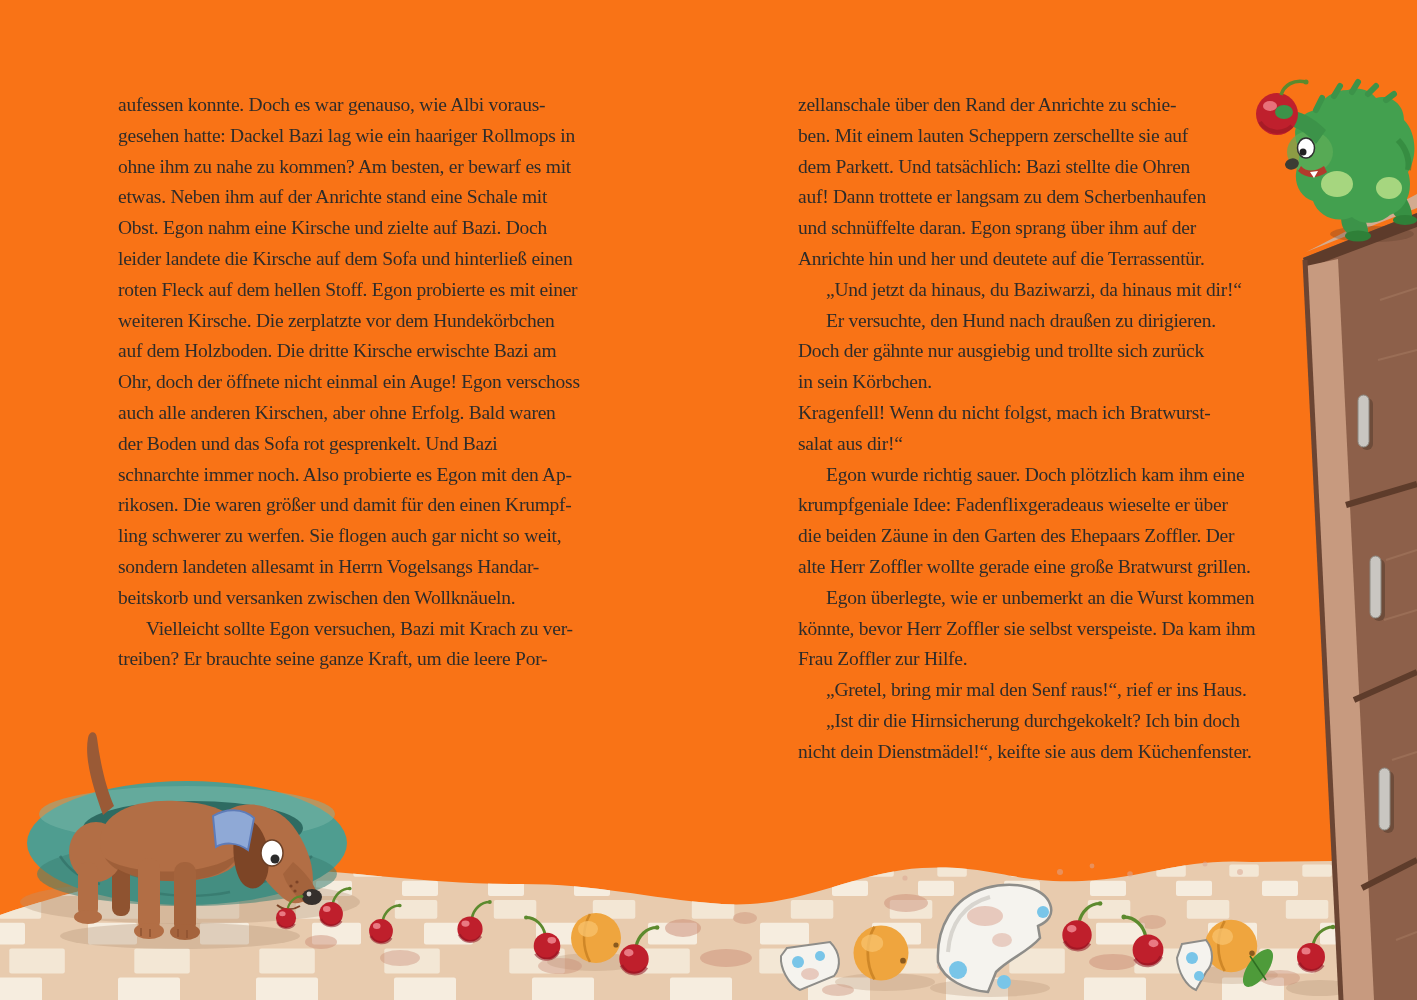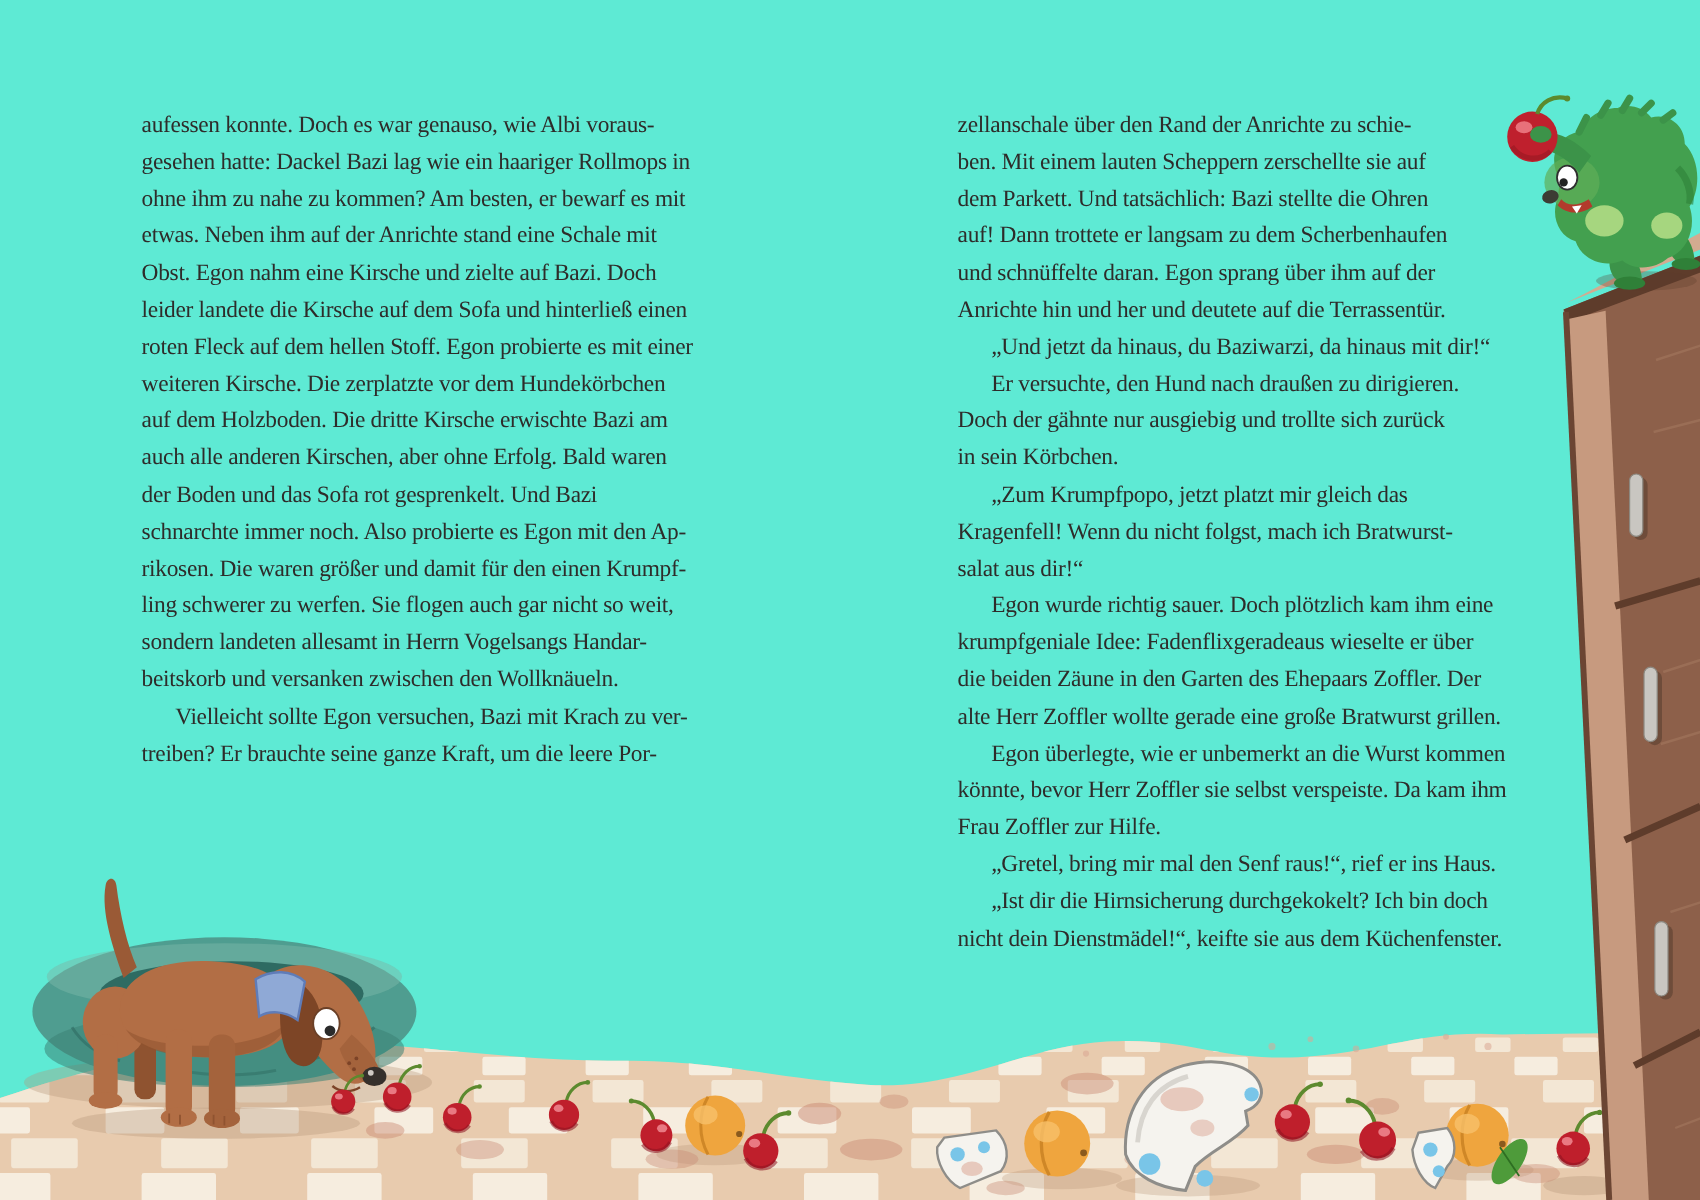--- a/index.html
+++ b/index.html
@@ -3,7 +3,7 @@
 <meta charset="utf-8">
 <style>
   html,body{margin:0;padding:0;background:#ffffff;}
-  #stage{position:relative;width:1417px;height:1000px;background:#5eead4;overflow:hidden;
+  #stage{position:relative;width:1417px;height:1000px;background:#f97316;overflow:hidden;
          font-family:"Liberation Serif", serif;}
   .page-text{position:absolute;top:90px;z-index:2;color:#2e2c2a;font-size:19.5px;
              line-height:30.8px;letter-spacing:-0.25px;white-space:nowrap;}

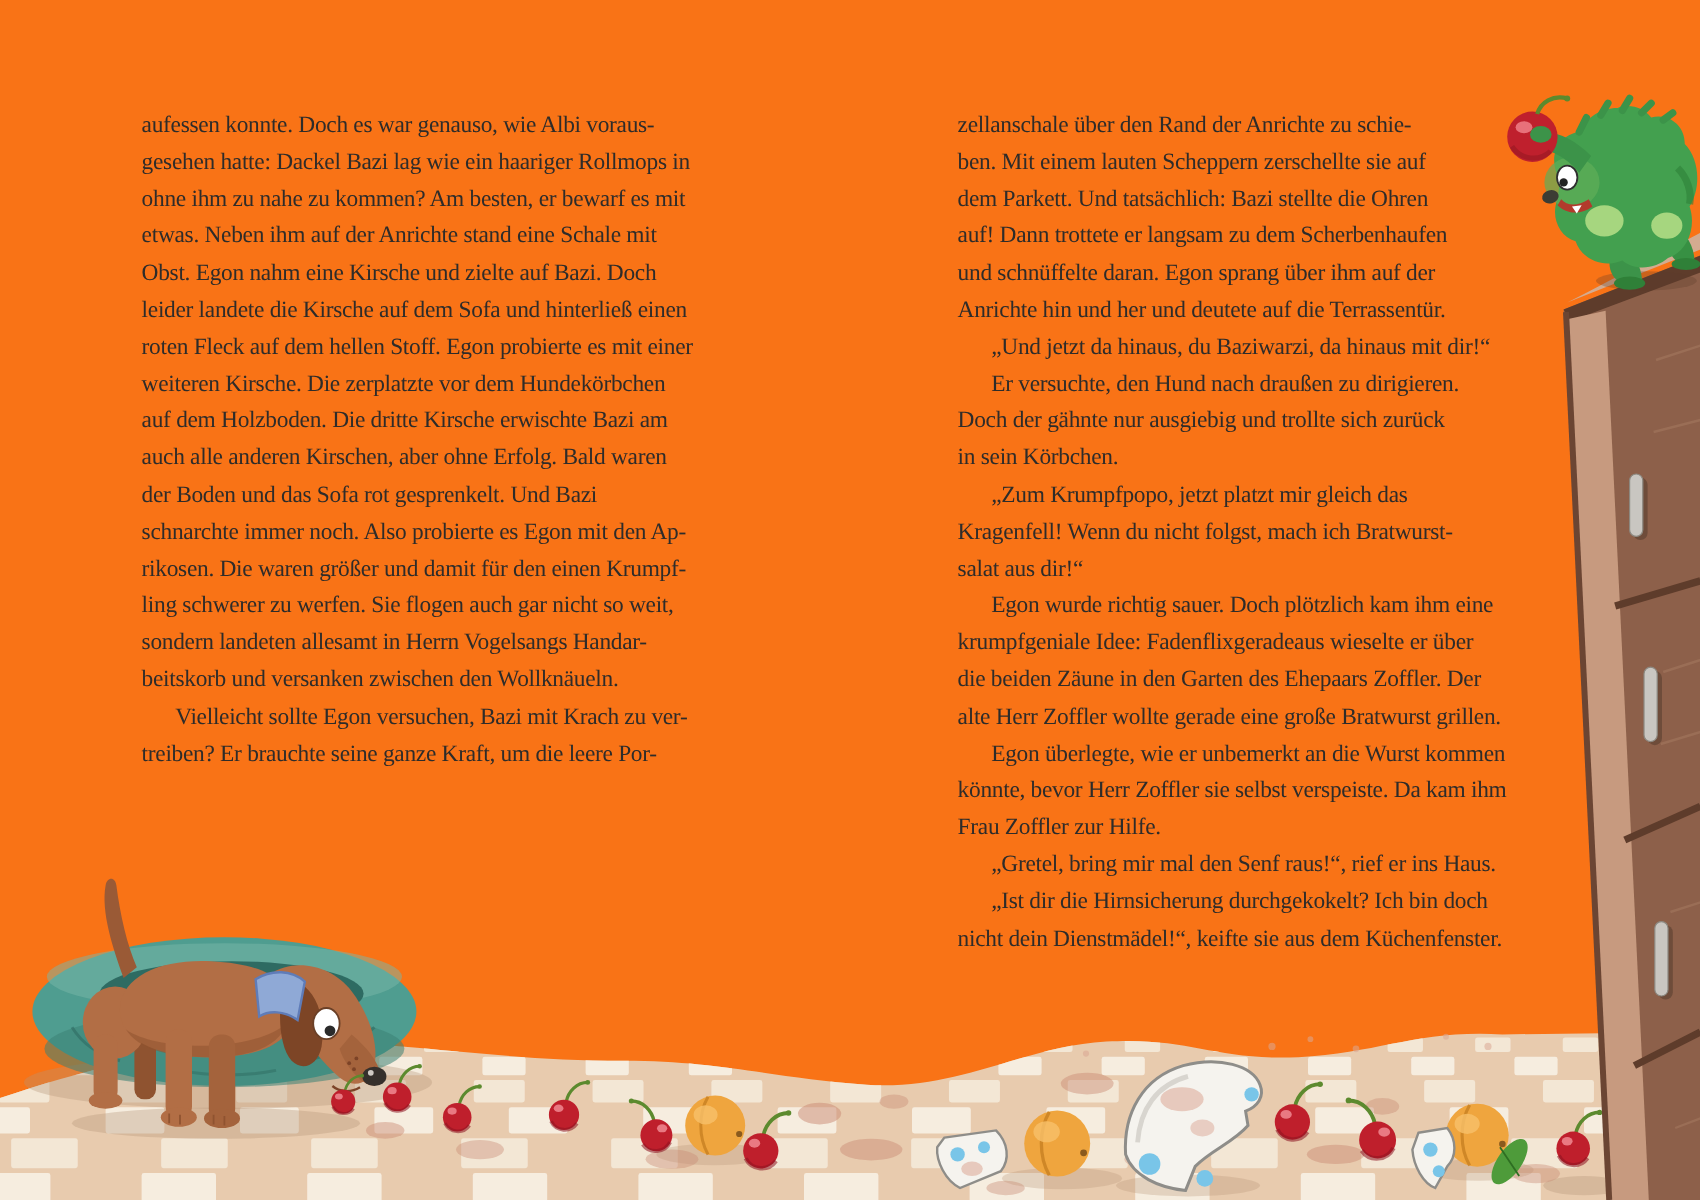--- a/index.html
+++ b/index.html
@@ -31,6 +31,7 @@
         <div class="text-line">roten Fleck auf dem hellen Stoff. Egon probierte es mit einer</div>
         <div class="text-line">weiteren Kirsche. Die zerplatzte vor dem Hundekörbchen</div>
         <div class="text-line">auf dem Holzboden. Die dritte Kirsche erwischte Bazi am</div>
+        <div class="text-line">Ohr, doch der öffnete nicht einmal ein Auge! Egon verschoss</div>
         <div class="text-line">auch alle anderen Kirschen, aber ohne Erfolg. Bald waren</div>
         <div class="text-line">der Boden und das Sofa rot gesprenkelt. Und Bazi</div>
         <div class="text-line">schnarchte immer noch. Also probierte es Egon mit den Ap-</div>

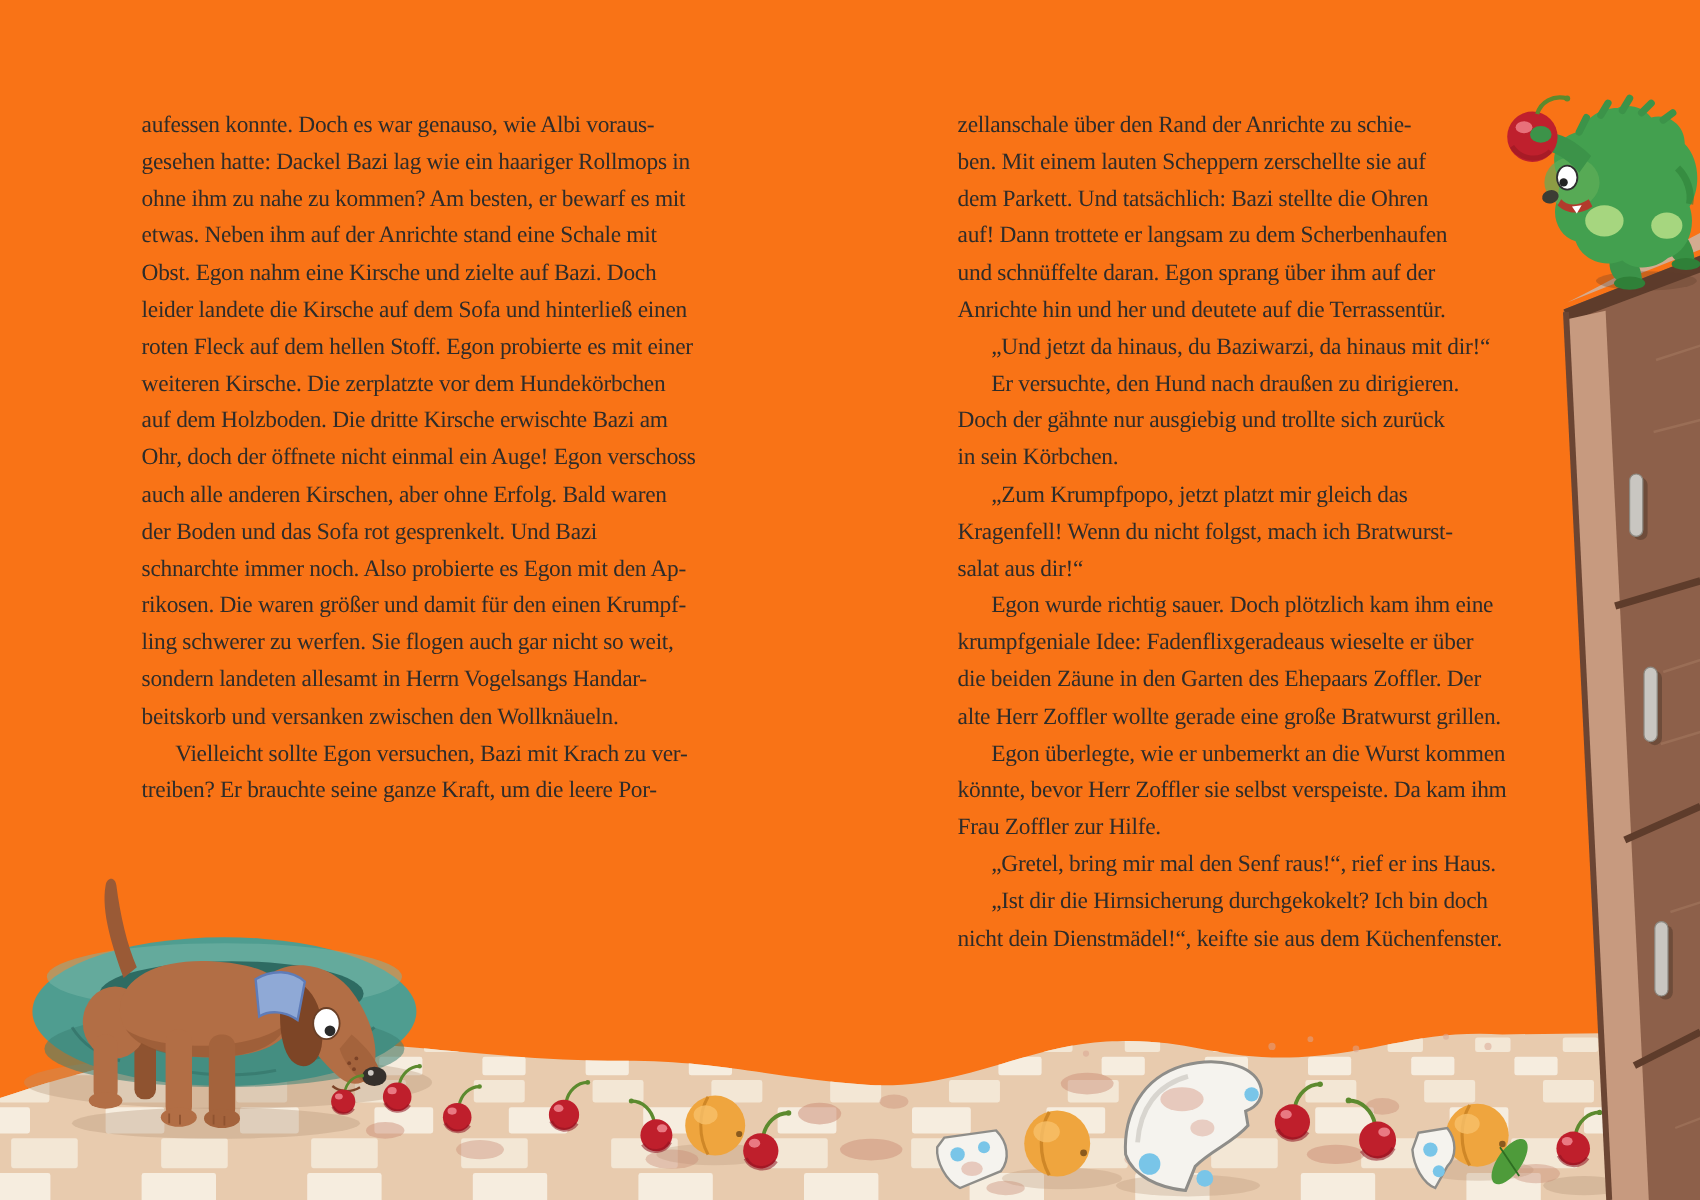--- a/index.html
+++ b/index.html
@@ -63,7 +63,6 @@
         <div class="text-line">in sein Körbchen.</div>
       </div>
       <div>
-        <div class="text-line indent">„Zum Krumpfpopo, jetzt platzt mir gleich das</div>
         <div class="text-line">Kragenfell! Wenn du nicht folgst, mach ich Bratwurst-</div>
         <div class="text-line">salat aus dir!“</div>
       </div>

